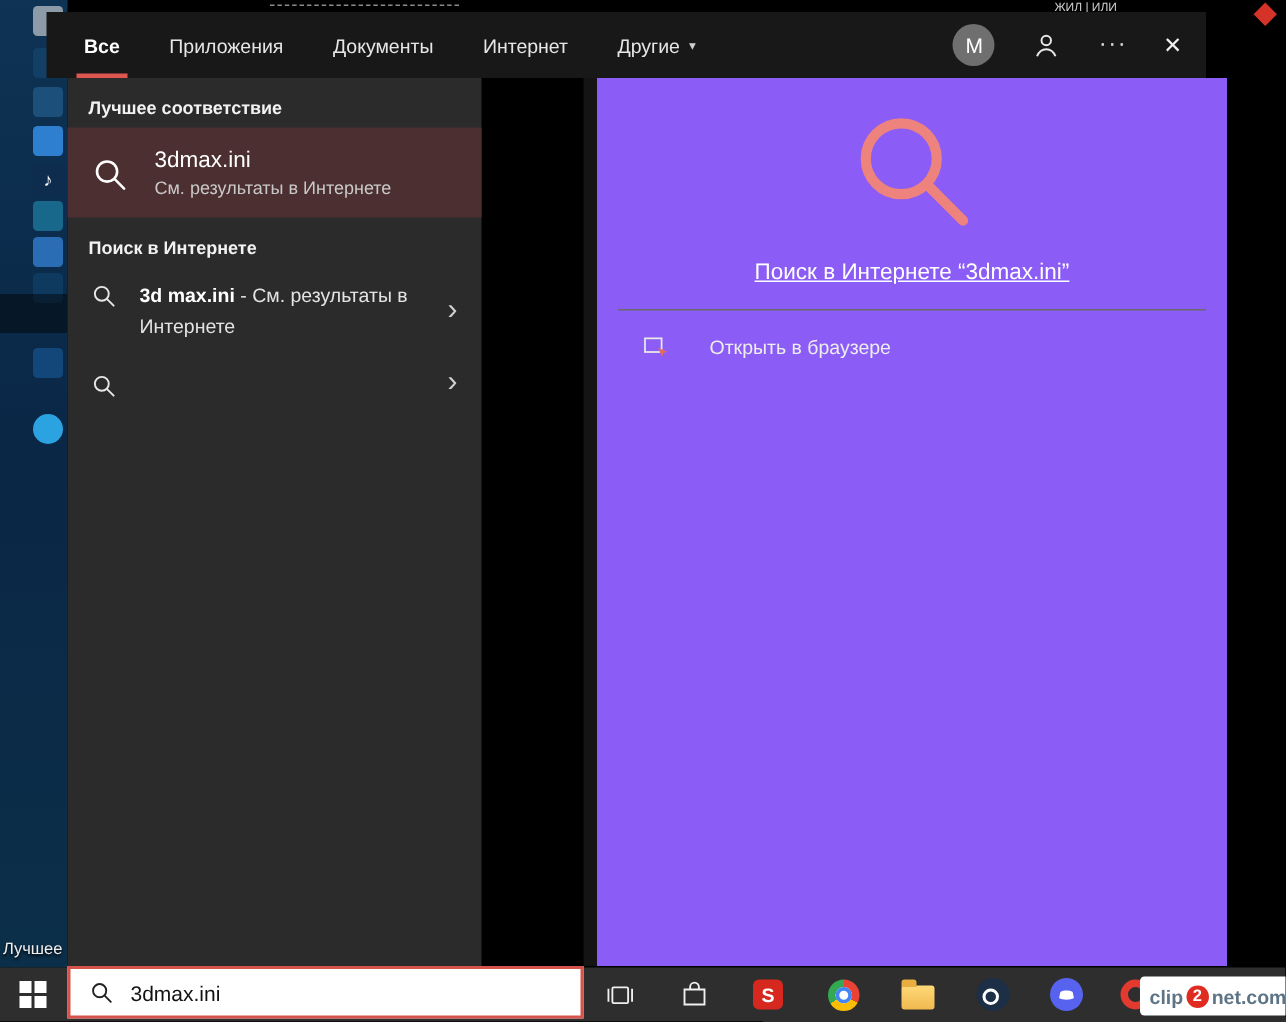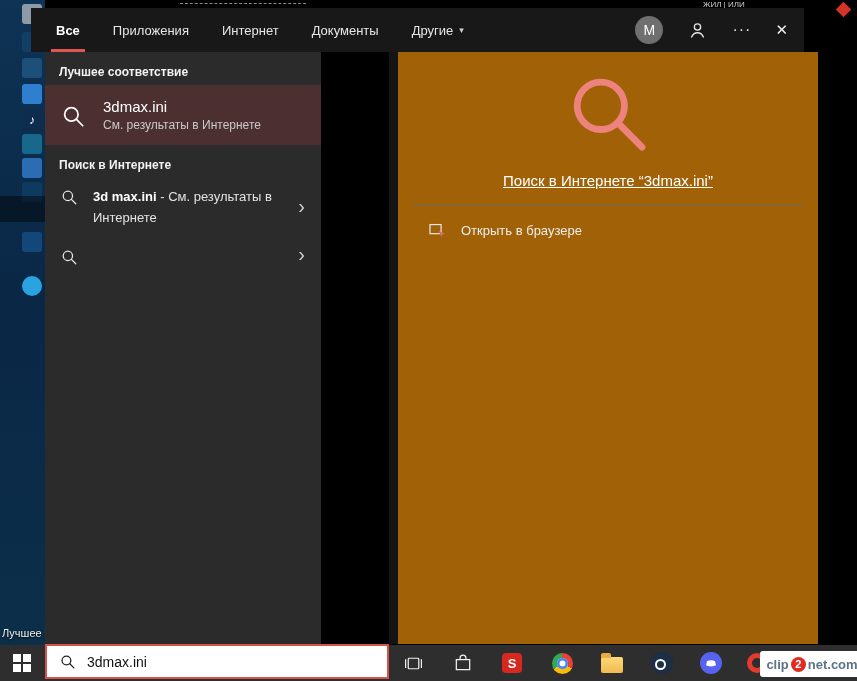--- a/index.html
+++ b/index.html
@@ -127,10 +127,10 @@
       <span>Приложения</span>
     </div>
     <div class="tab">
+      <span>Документы</span>
+    </div>
+    <div class="tab">
       <span>Интернет</span>
-    </div>
-    <div class="tab">
-      <span>Документы</span>
     </div>
     <div class="tab">
       <span>Другие</span>

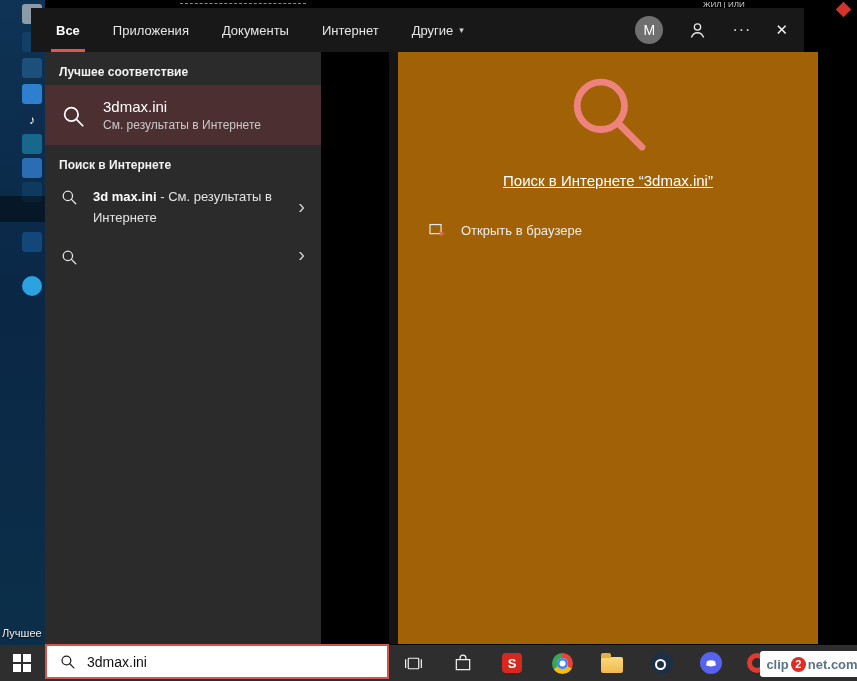--- a/index.html
+++ b/index.html
@@ -39,7 +39,7 @@
   
   .left-panel { position:absolute; left:45px; top:52px; width:276px; height:592px; background:#2b2b2b; }
   .panel-gap { position:absolute; left:389px; top:52px; width:9px; height:592px; background:#141414; }
-  .right-panel { position:absolute; left:398px; top:52px; width:420px; height:592px; background:#a16207;
+  .right-panel { position:absolute; left:398px; top:52px; width:420px; height:592px; background:#8b5cf6;
     text-align:center; }
   .section-header { padding:13px 0 6px 14px; font-size:12px; font-weight:bold; color:#f2f2f2; text-align:left; }
   .best-match { height:60px; background:#4c2f31; display:flex; align-items:center; gap:17px;

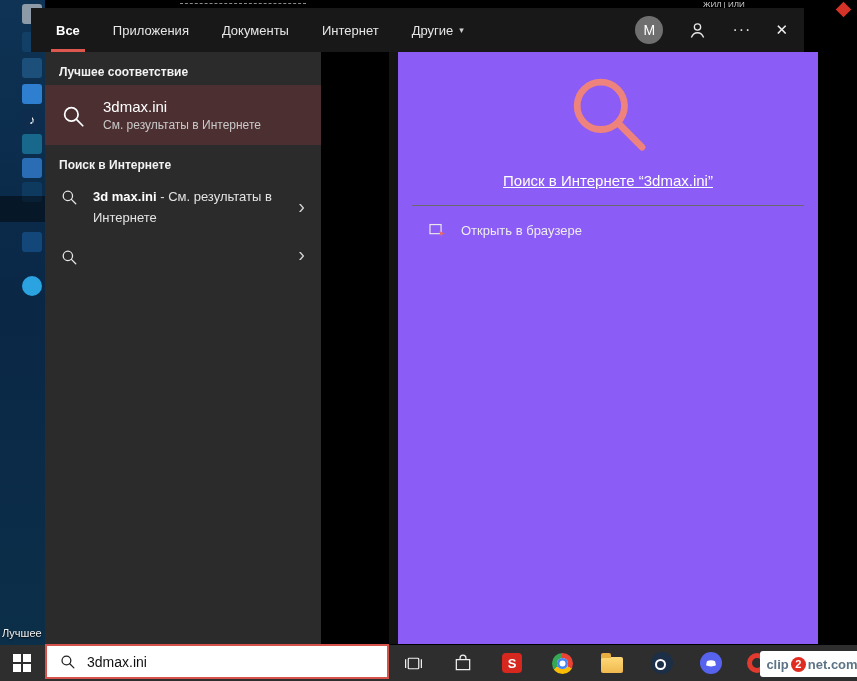--- a/index.html
+++ b/index.html
@@ -57,7 +57,7 @@
   .preview-link { display:inline-block; margin-top:12px; font-size:15px; color:#fff;
     text-decoration:underline; cursor:pointer; }
   .preview-divider { margin:15px 14px 0; border-top:1px solid #6a6a6a; }
-  .open-row { display:flex; align-items:center; gap:14px; padding:15px 0 0 30px;
+  .open-row { display:flex; align-items:center; gap:26px; padding:15px 0 0 30px;
     font-size:13px; color:#ededed; cursor:pointer; }
   
   .taskbar { position:absolute; left:0; top:645px; width:857px; height:36px; background:#2e2e2e; }

